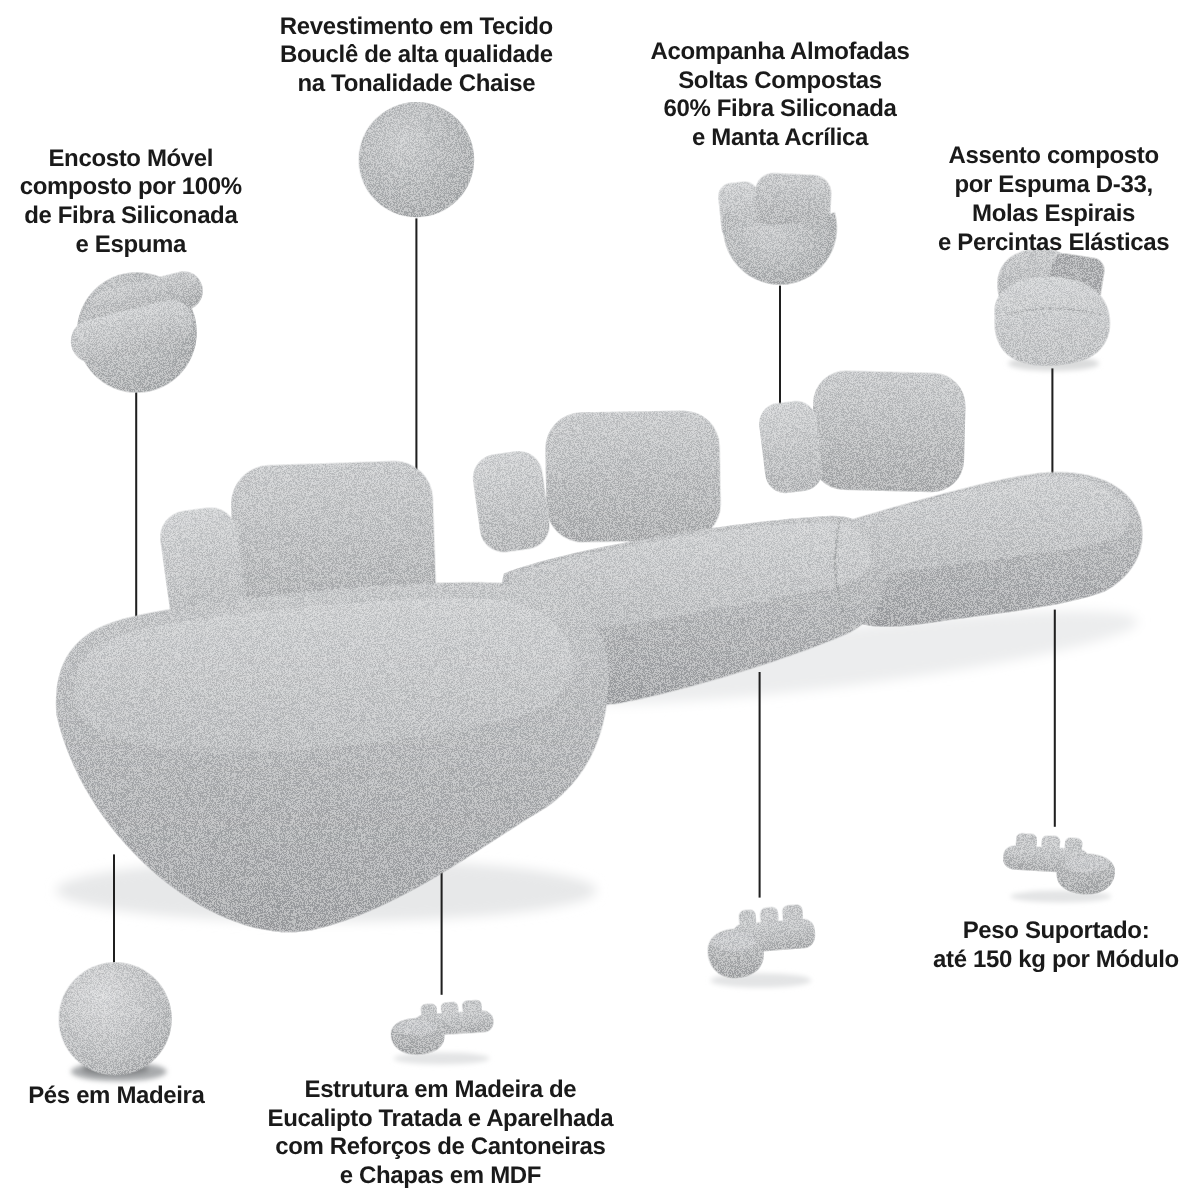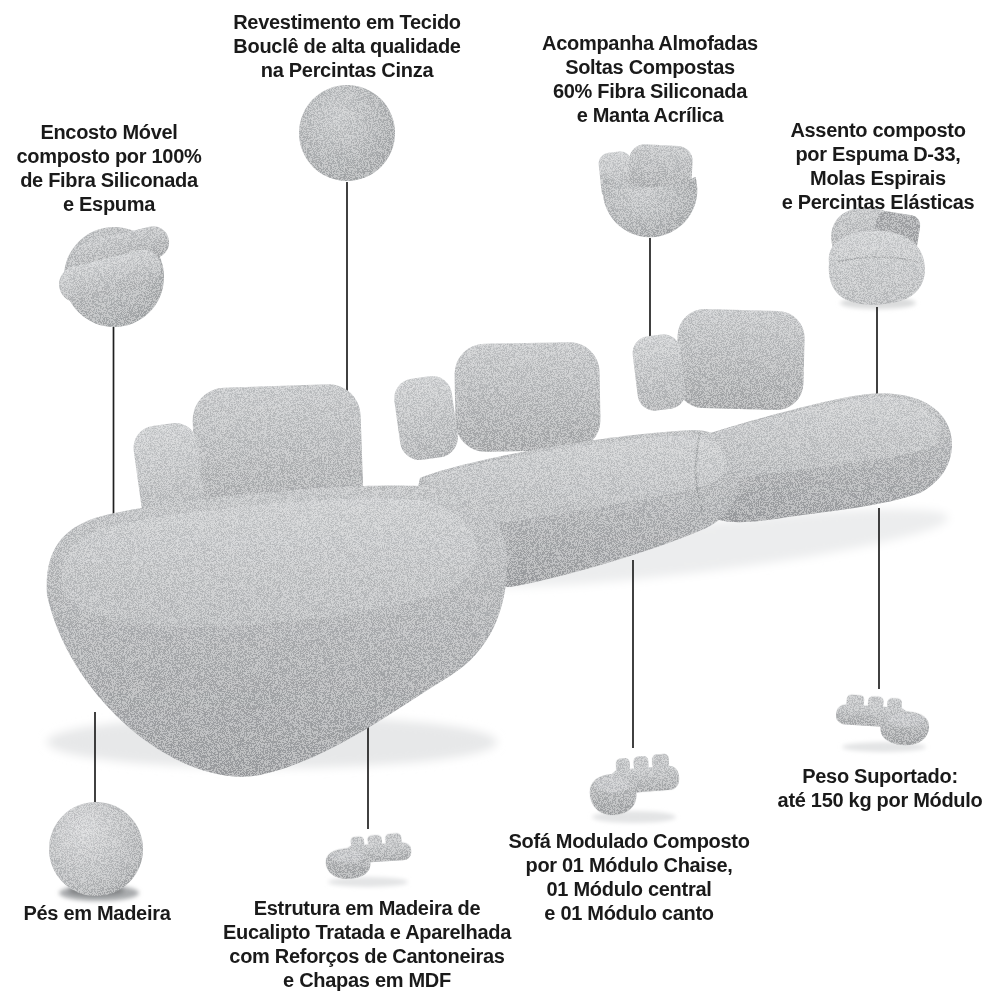--- a/index.html
+++ b/index.html
@@ -179,7 +179,7 @@
 
   <div class="label lbl-revestimento">Revestimento em Tecido
 Bouclê de alta qualidade
-na Percintas Cinza</div>
+na Tonalidade Chaise</div>
   <div class="label lbl-encosto">Encosto Móvel
 composto por 100%
 de Fibra Siliconada

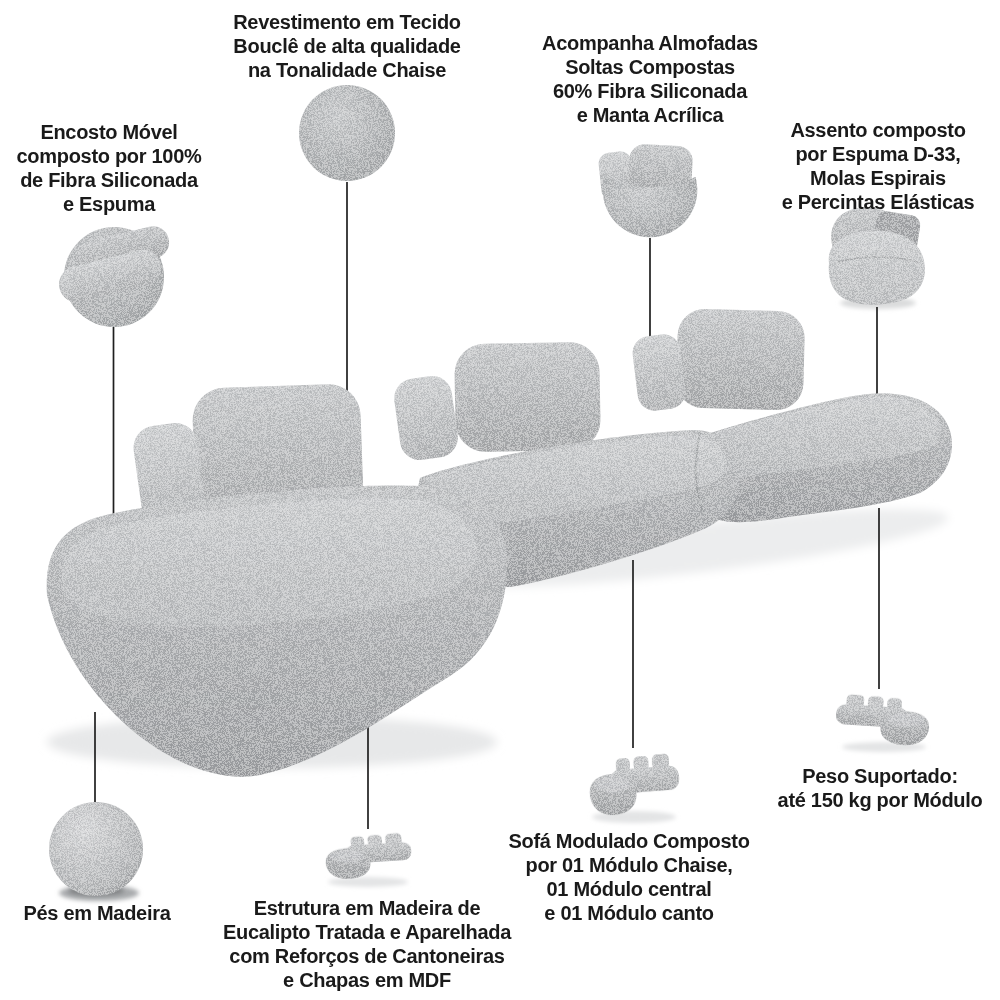--- a/index.html
+++ b/index.html
@@ -197,10 +197,6 @@
 Eucalipto Tratada e Aparelhada
 com Reforços de Cantoneiras
 e Chapas em MDF</div>
-  <div class="label lbl-modulos">Sofá Modulado Composto
-por 01 Módulo Chaise,
-01 Módulo central
-e 01 Módulo canto</div>
   <div class="label lbl-peso">Peso Suportado:
 até 150 kg por Módulo</div>
 </div>

